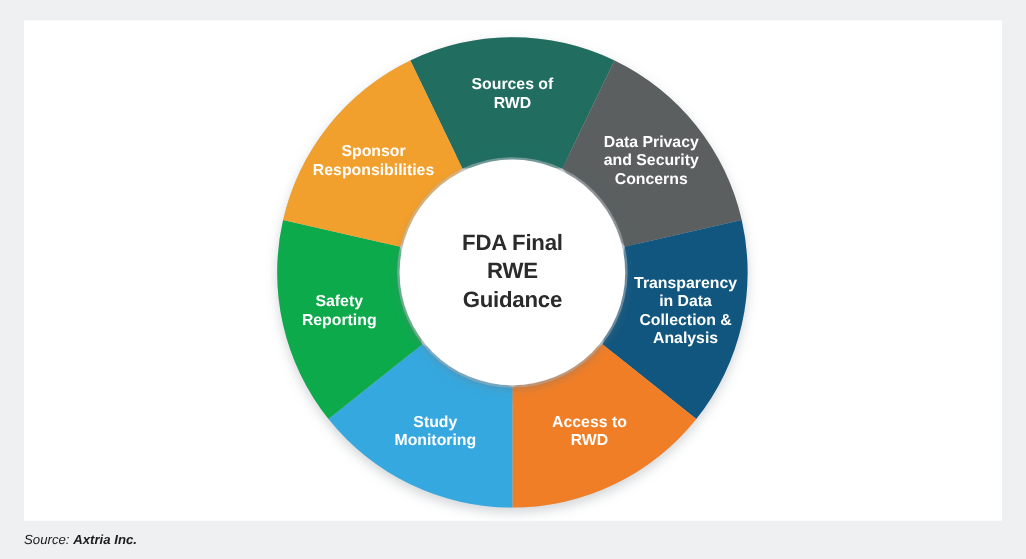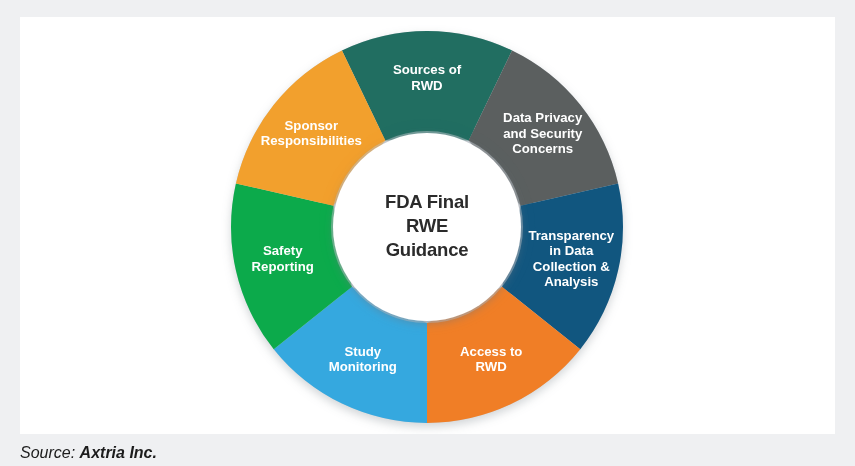--- a/index.html
+++ b/index.html
@@ -63,7 +63,7 @@
     position: absolute;
     left: 20px;
     top: 444px;
-    font-size: 16px;
+    font-size: 11px;
     font-style: italic;
     color: #1c1c1c;
     white-space: nowrap;

